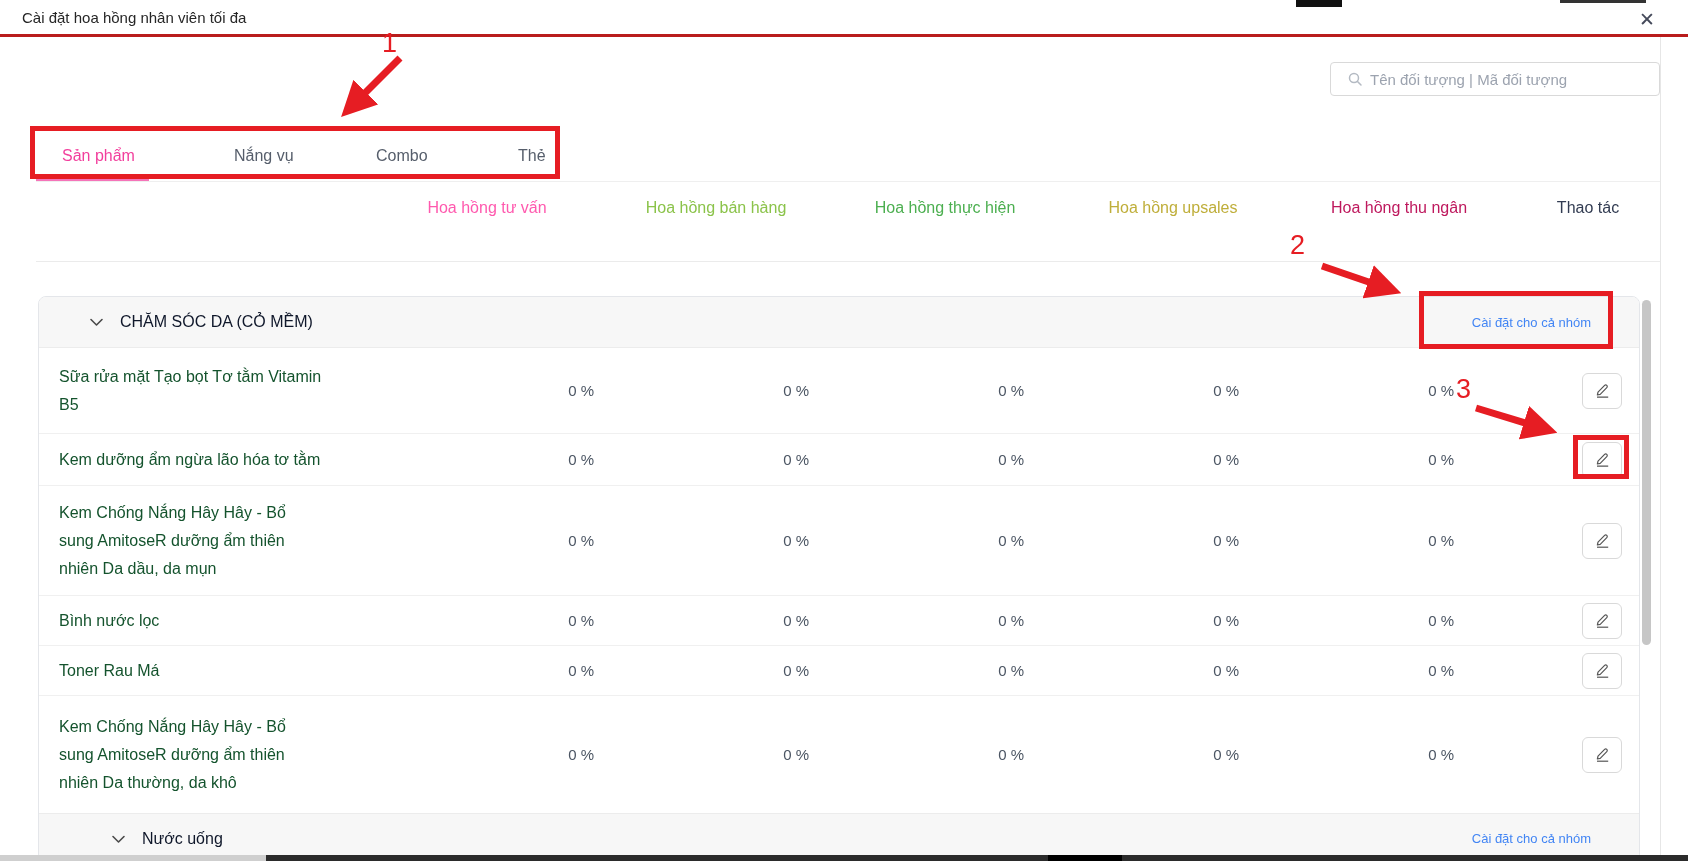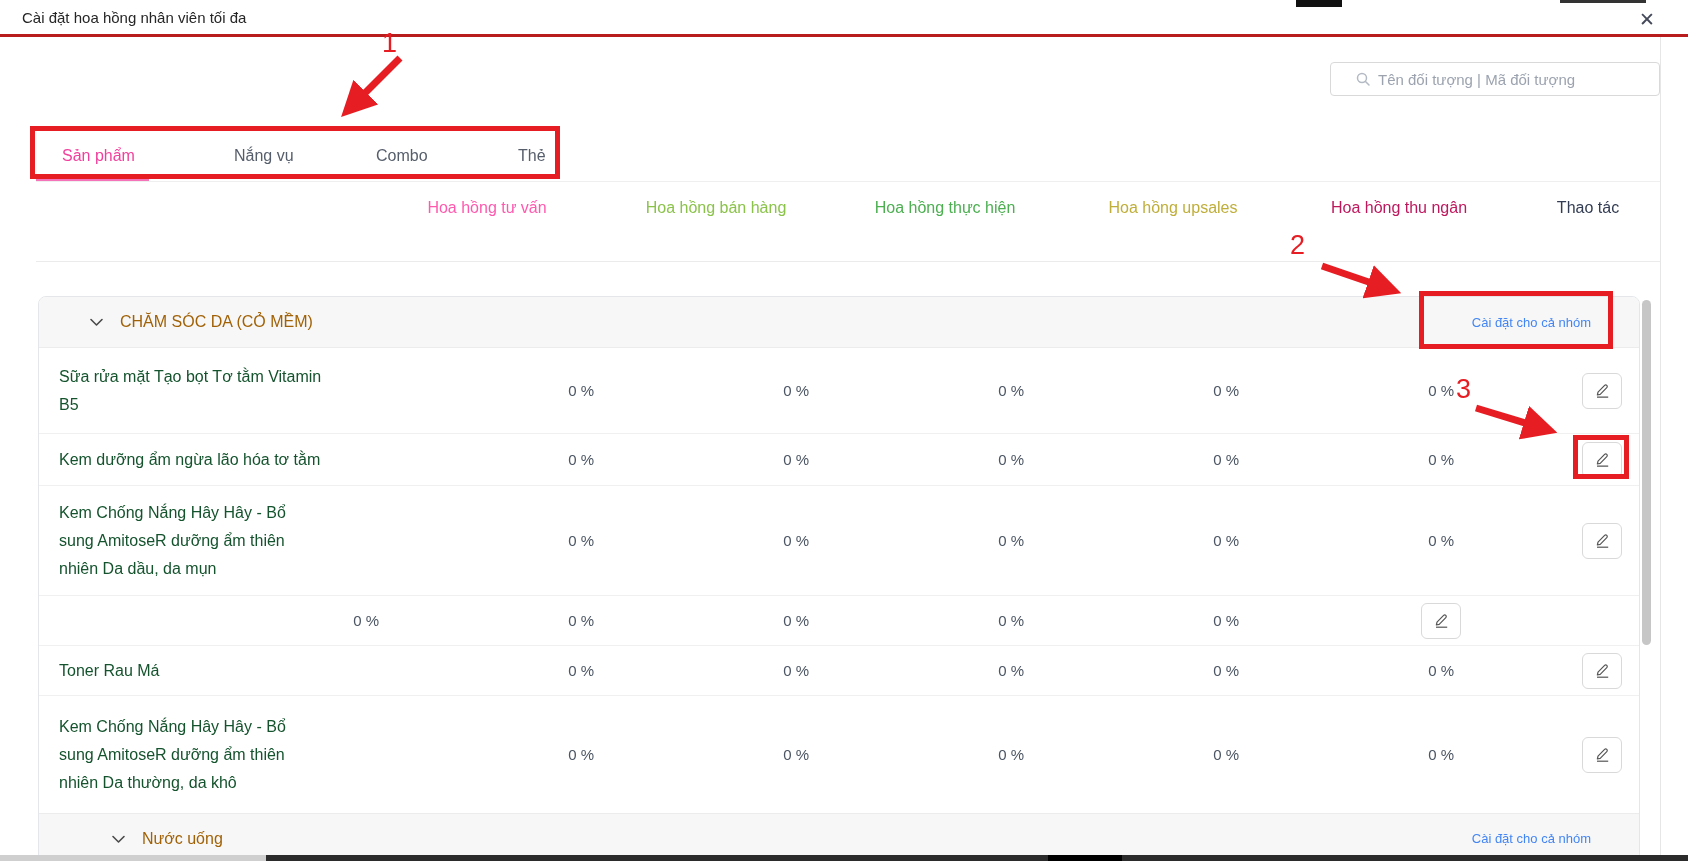--- a/index.html
+++ b/index.html
@@ -17,7 +17,7 @@
 
   
   .search-box { position:absolute; left:1330px; top:62px; width:330px; height:34px; border:1px solid #d9d9d9; border-radius:4px;
-                background:#fff; display:flex; align-items:center; padding:0 24px; }
+                background:#fff; display:flex; align-items:center; padding:0 16px; }
   .search-box svg { flex:0 0 auto; margin-right:7px; }
   .search-box input { border:none; outline:none; flex:1; font-size:15px; color:#333; font-family:inherit; background:transparent; }
   .search-box input::placeholder { color:#9ca3af; }

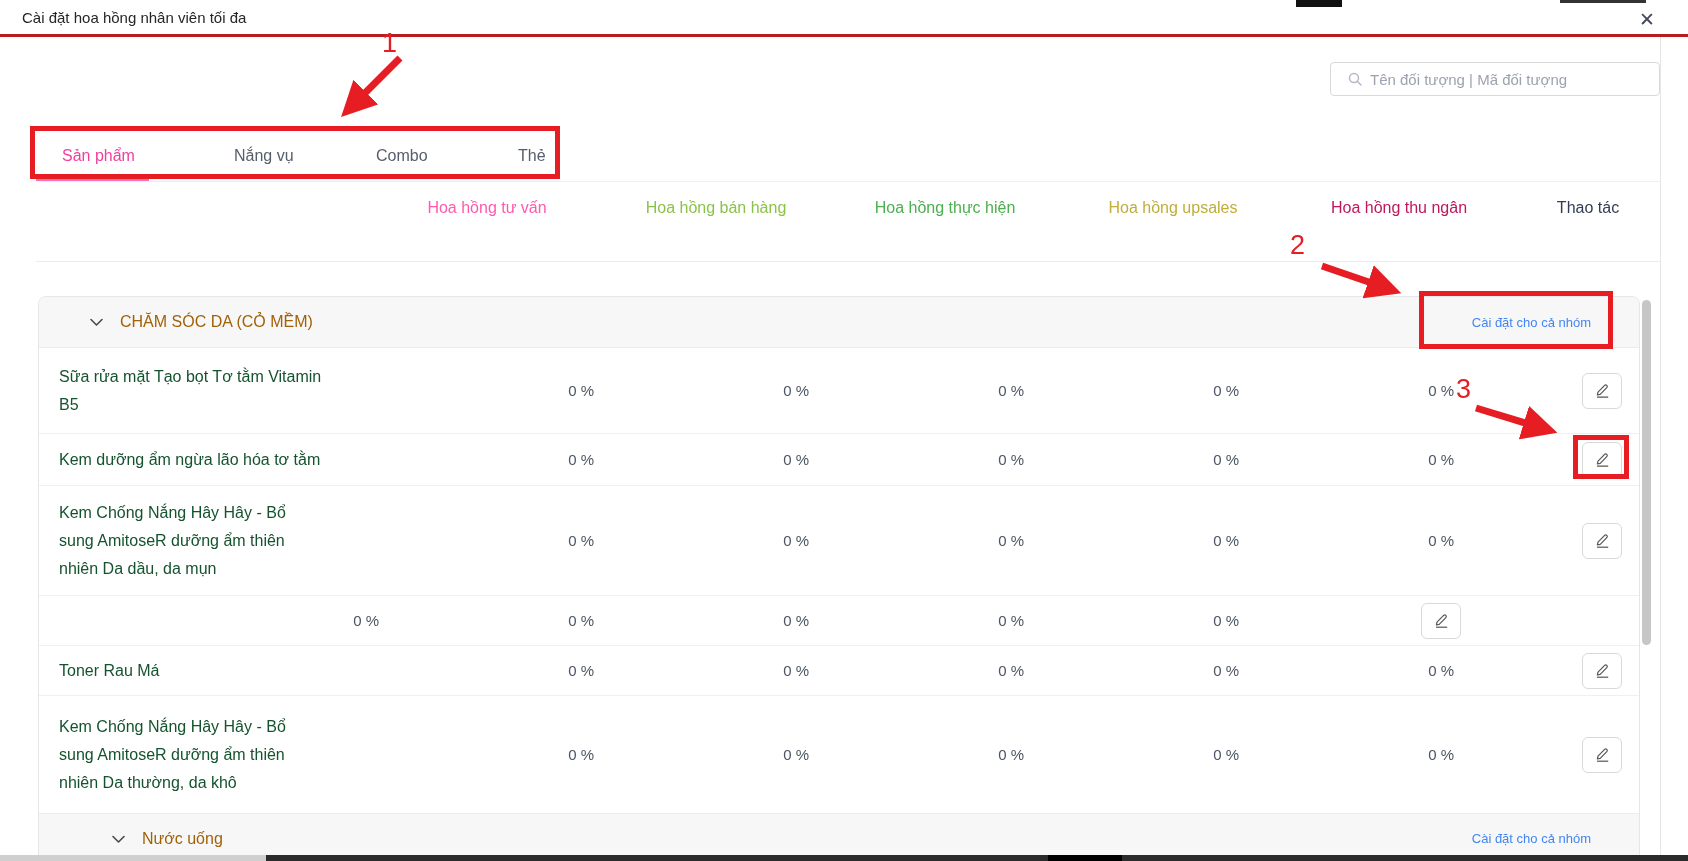--- a/index.html
+++ b/index.html
@@ -39,7 +39,7 @@
   .group-header { display:flex; align-items:center; height:50px; background:#f7f7f7; padding-left:50px; padding-right:48px; }
   .group-header.gh2 { border-top:1px solid #ececec; padding-left:72px; height:50px; }
   .group-header .chev { display:flex; align-items:center; margin-right:16px; cursor:pointer; }
-  .group-title { font-size:16px; color:#a16207; }
+  .group-title { font-size:16px; color:#0f172a; }
   .group-action { margin-left:auto; font-size:13px; color:#4285f4; cursor:pointer; text-decoration:none; background:none; border:none; font-family:inherit; }
 
   .trow { display:grid; grid-template-columns:364px 215px 215px 215px 215px 215px auto; border-top:1px solid #f0f0f0; }

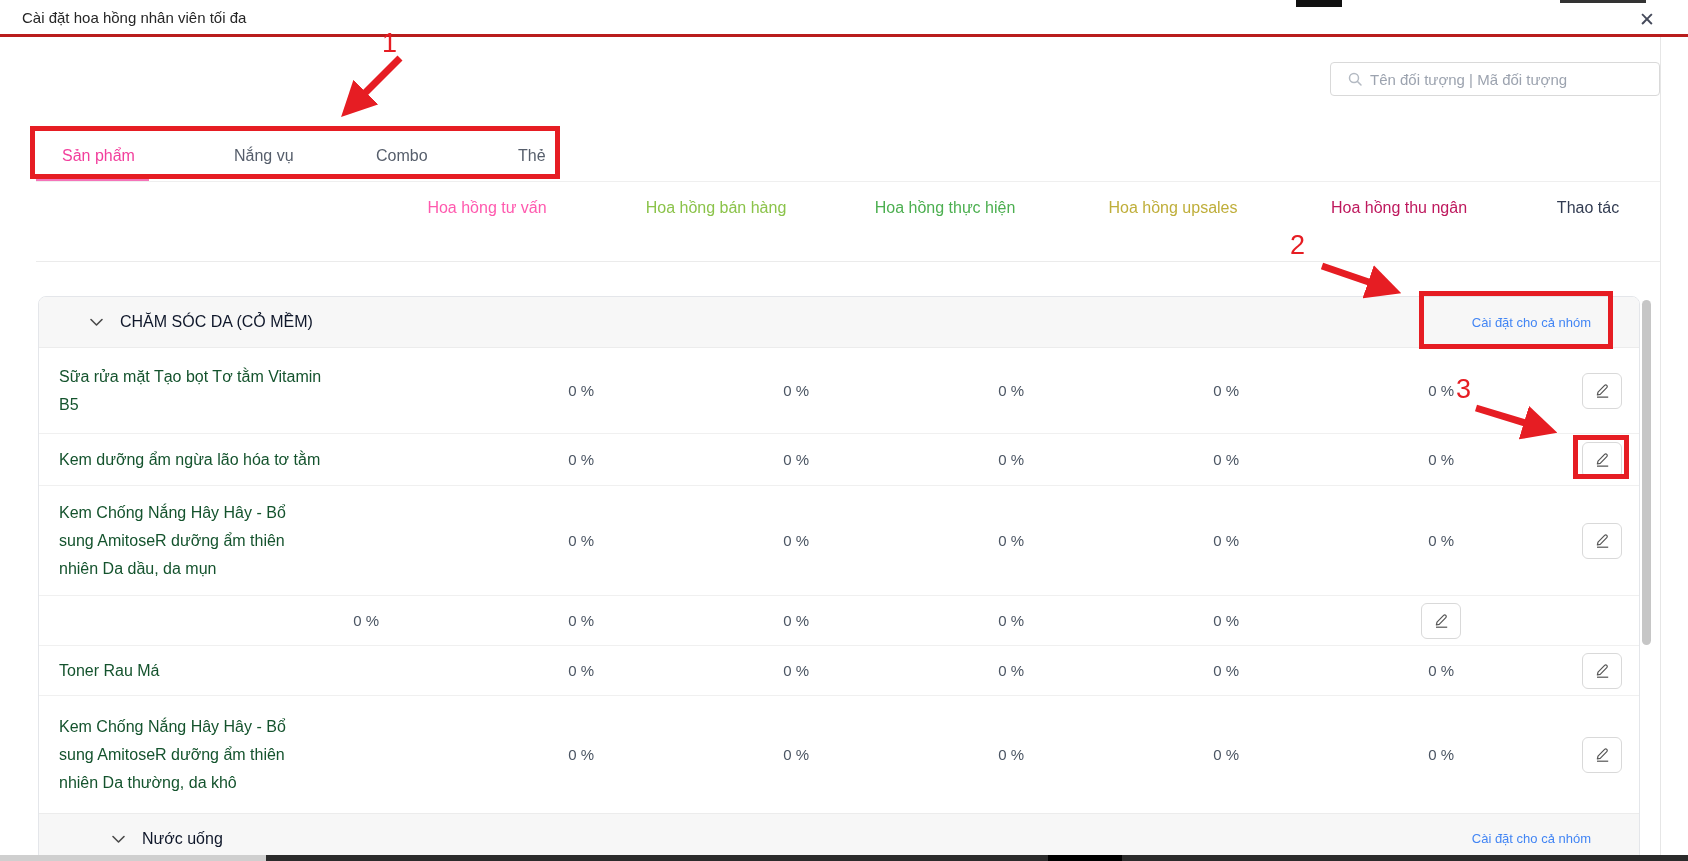--- a/index.html
+++ b/index.html
@@ -174,6 +174,9 @@
     </div>
 
     <div class="trow r4">
+      <div class="cell-name">
+          <span>Bình nước lọc</span>
+        </div>
       <div class="cell-val">0 %</div>
       <div class="cell-val">0 %</div>
       <div class="cell-val">0 %</div>

